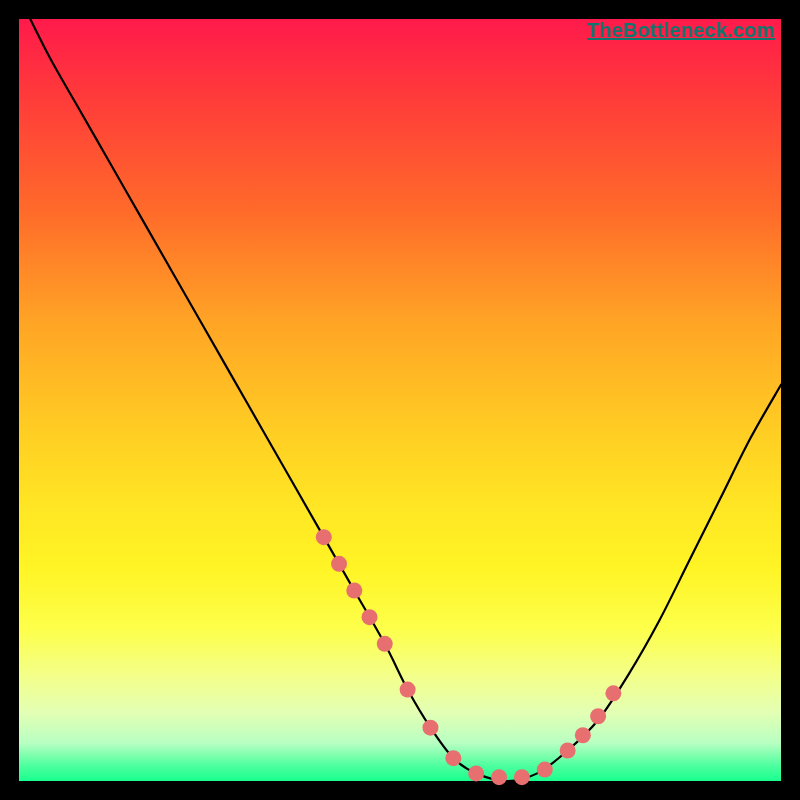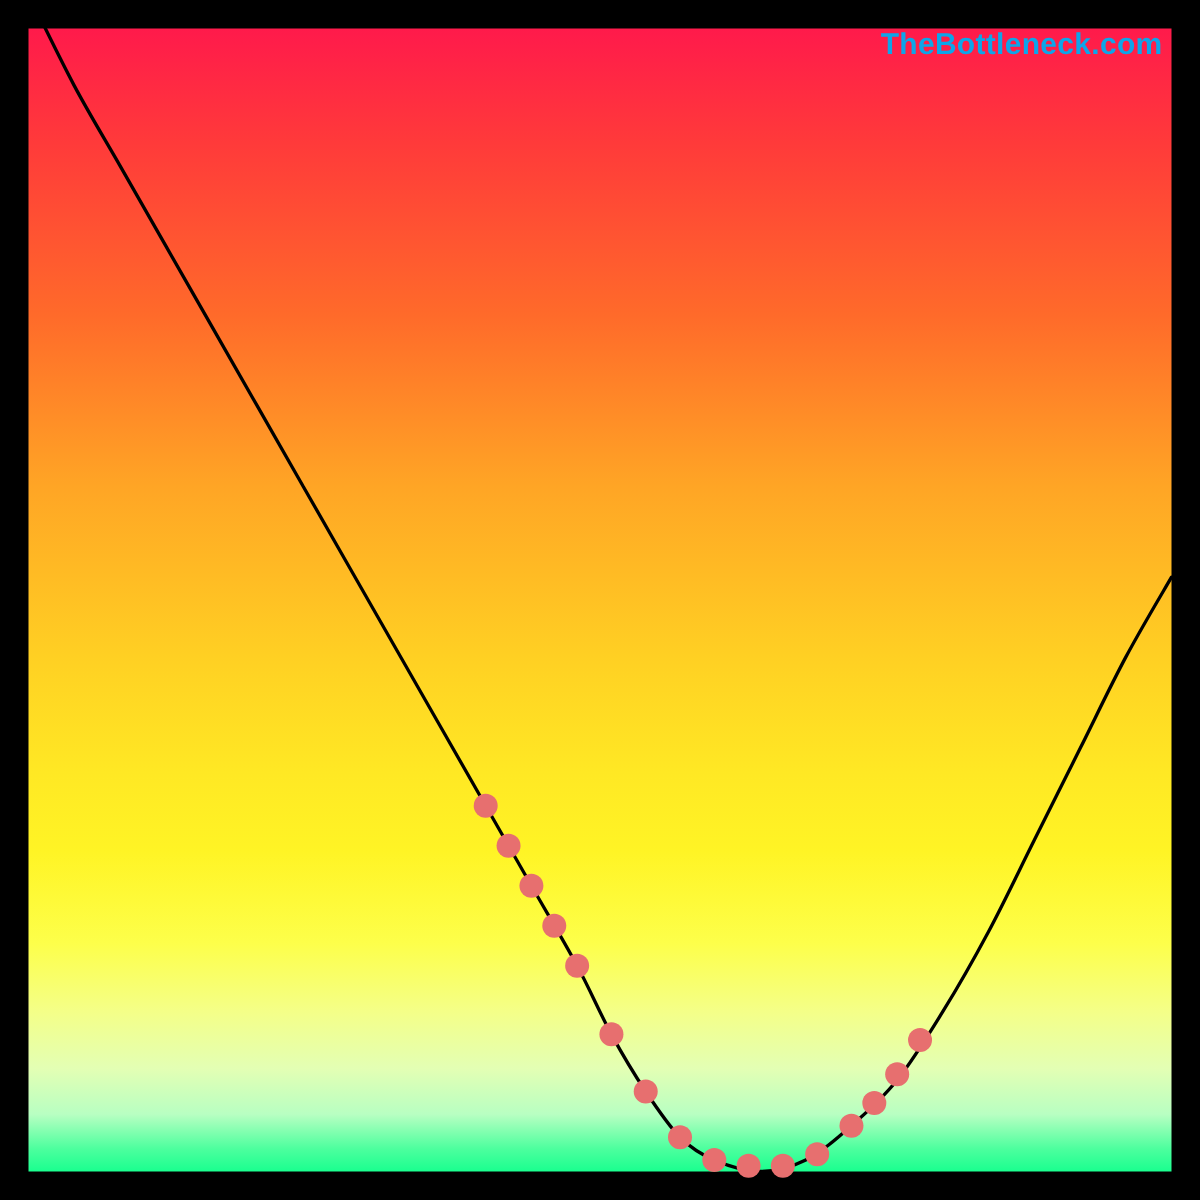--- a/index.html
+++ b/index.html
@@ -43,9 +43,10 @@
     font-family: Arial, Helvetica, sans-serif;
     font-size: 20px;
     font-weight: bold;
-    color: #0ea5e9;
+    color: #0f766e;
     letter-spacing: 0.2px;
     user-select: none;
+    text-decoration: underline;
   }
   svg.curve {
     position: absolute;

